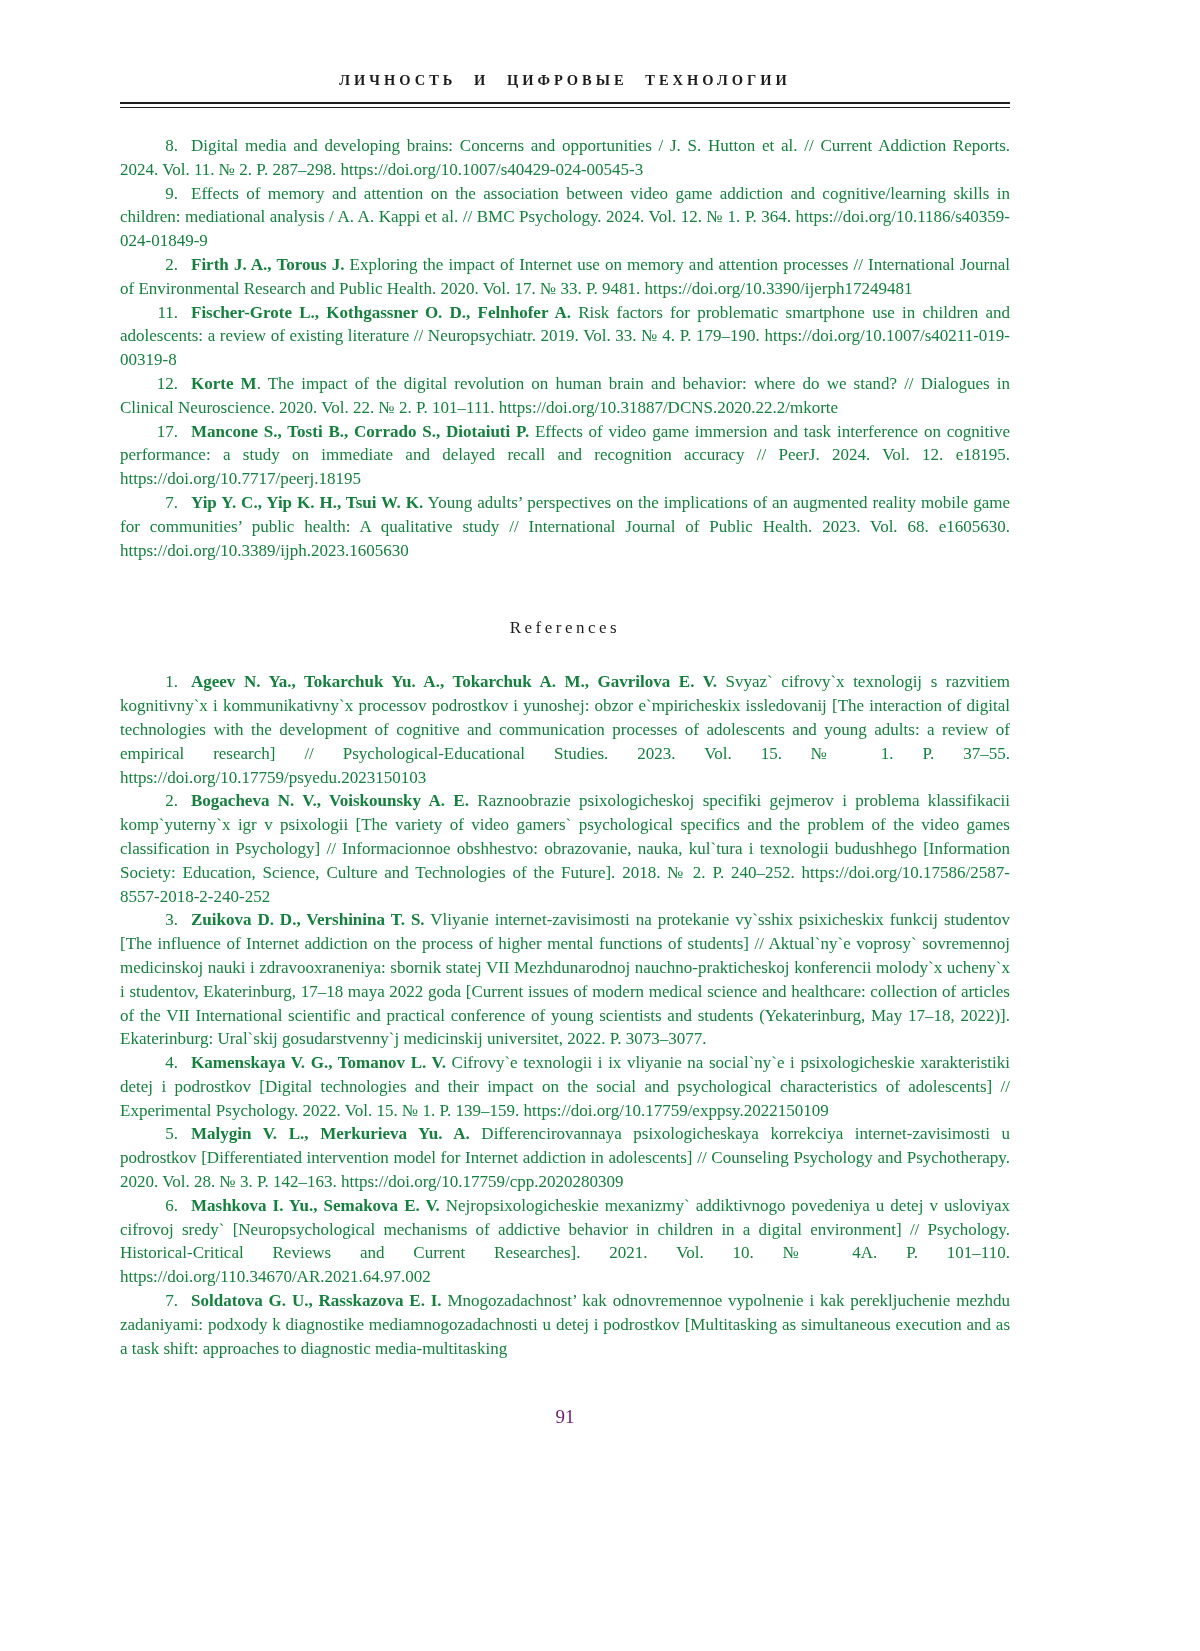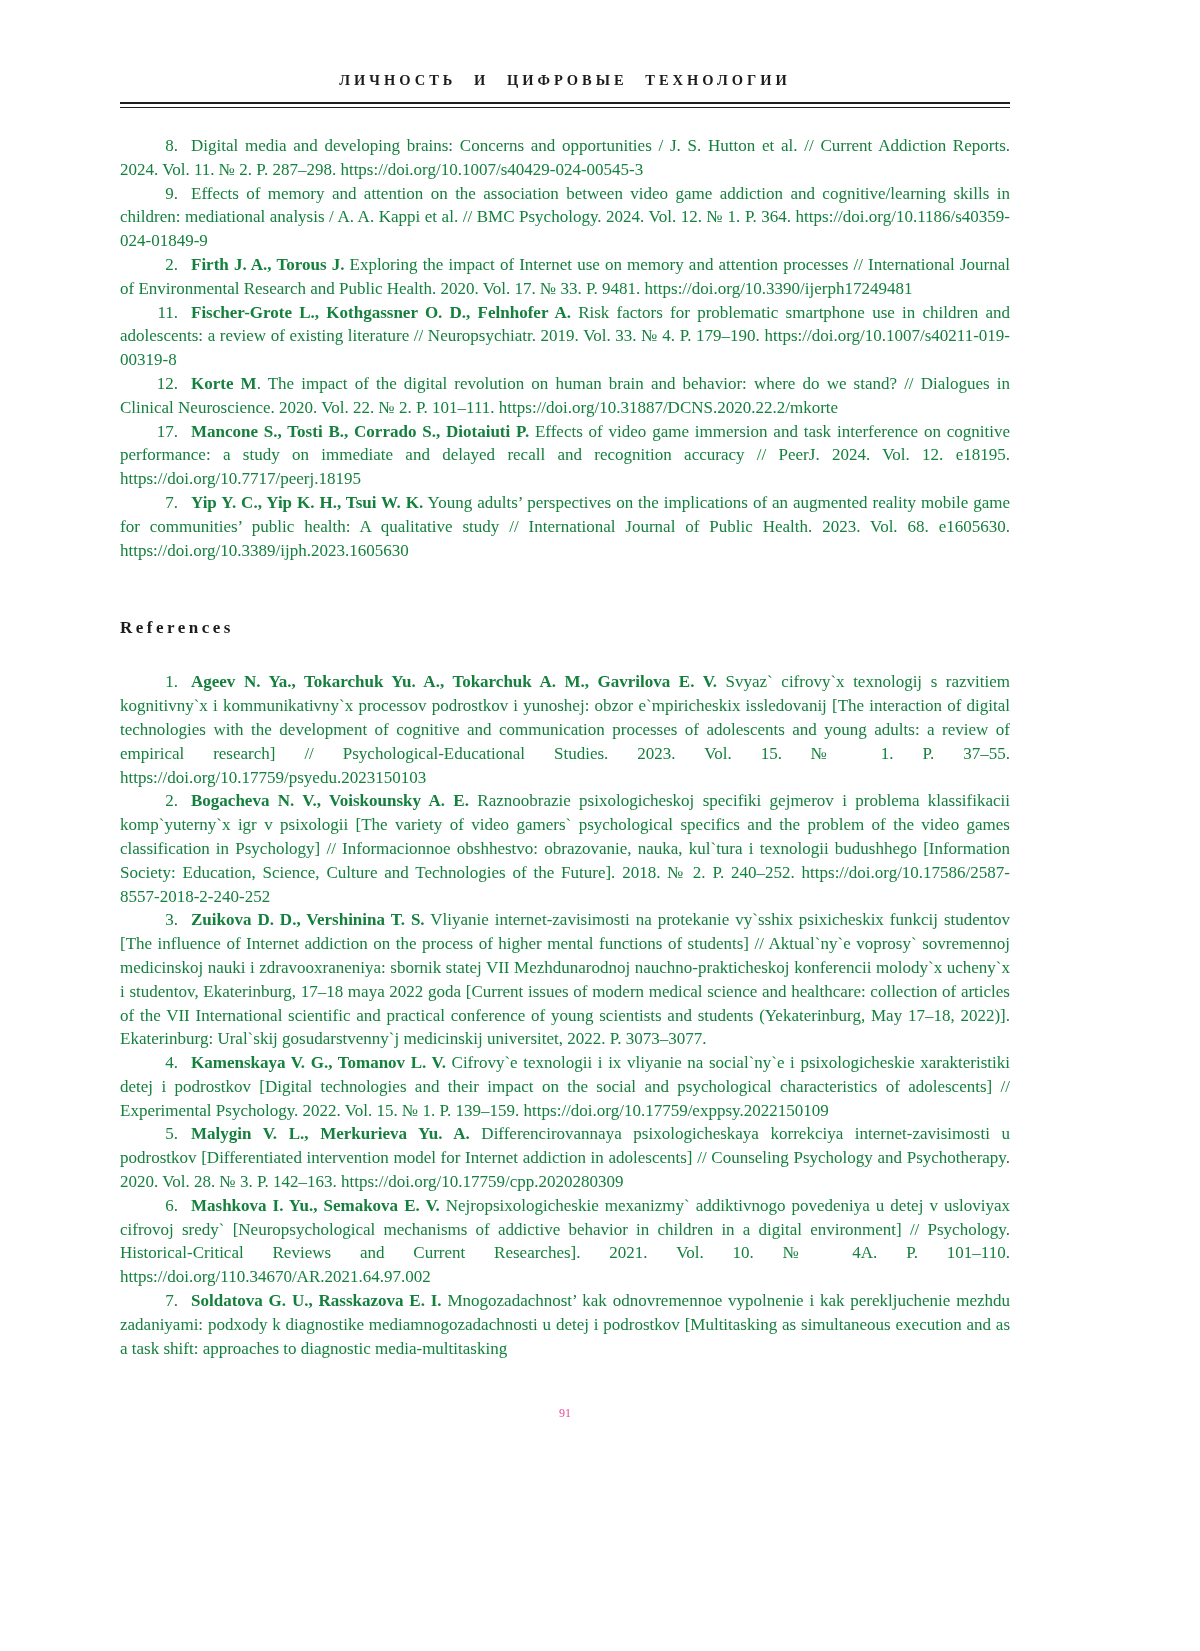--- a/index.html
+++ b/index.html
@@ -51,8 +51,8 @@
   }
   .authors { font-weight: bold; }
   .refs-heading {
-    text-align: left;
-    font-weight: bold;
+    text-align: center;
+    font-weight: normal;
     font-size: 17px;
     letter-spacing: 3.5px;
     margin: 56px 0 32px 0;

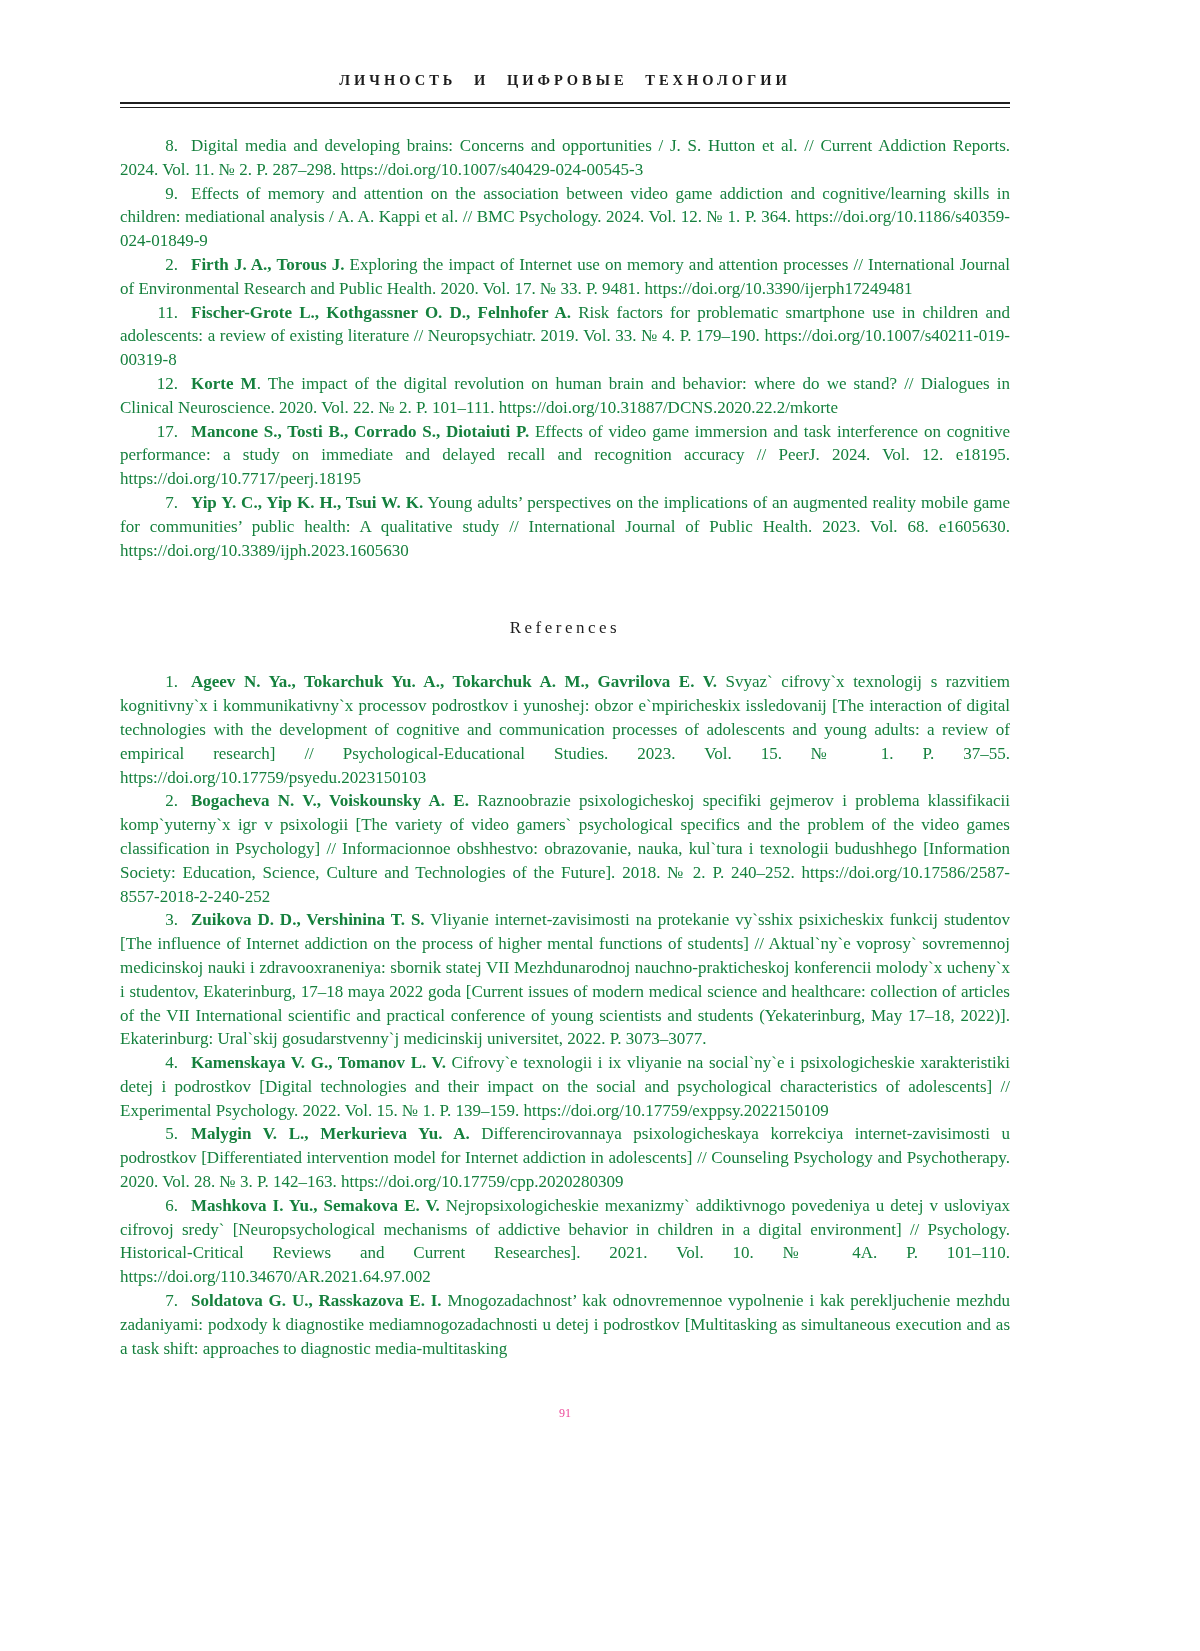--- a/index.html
+++ b/index.html
@@ -60,9 +60,9 @@
   }
   .page-number {
     text-align: center;
-    font-size: 12px;
+    font-size: 19px;
     margin-top: 46px;
-    color: #ec4899;
+    color: #701a75;
   }
 </style>
 </head>

